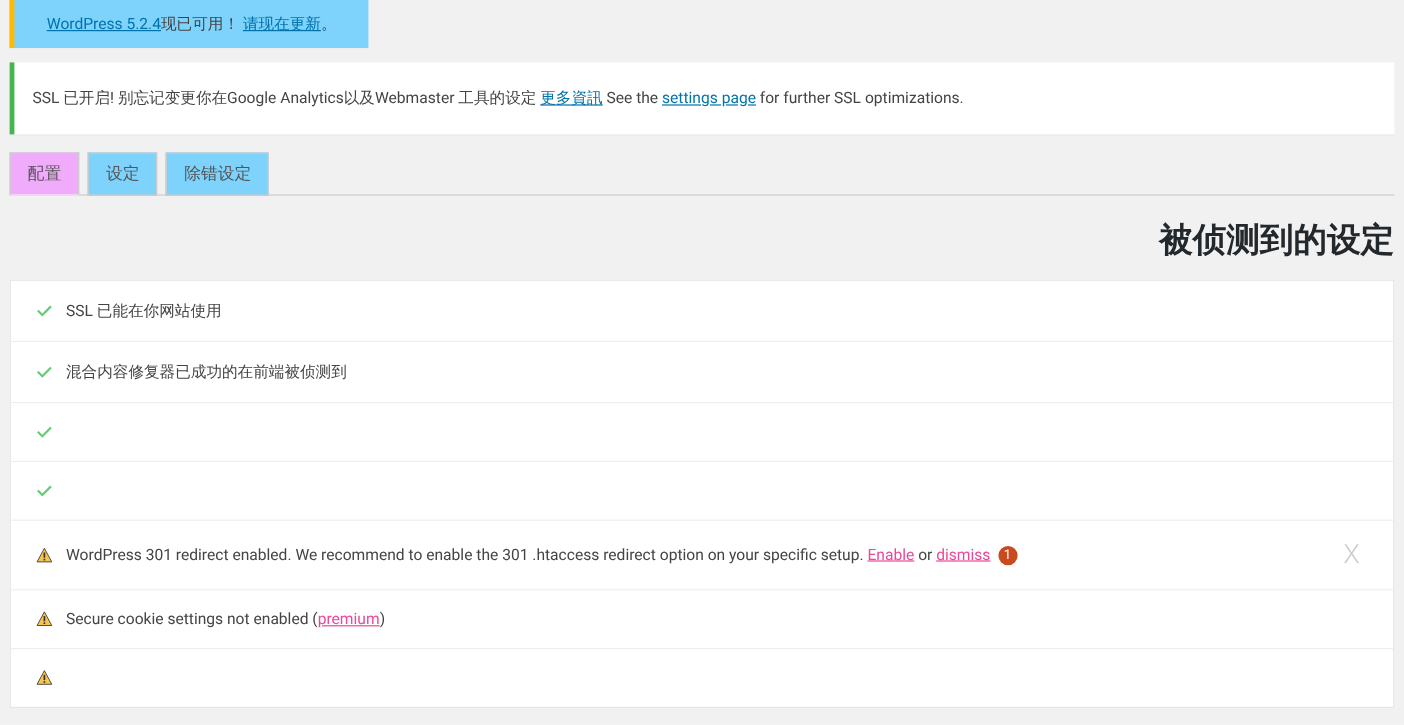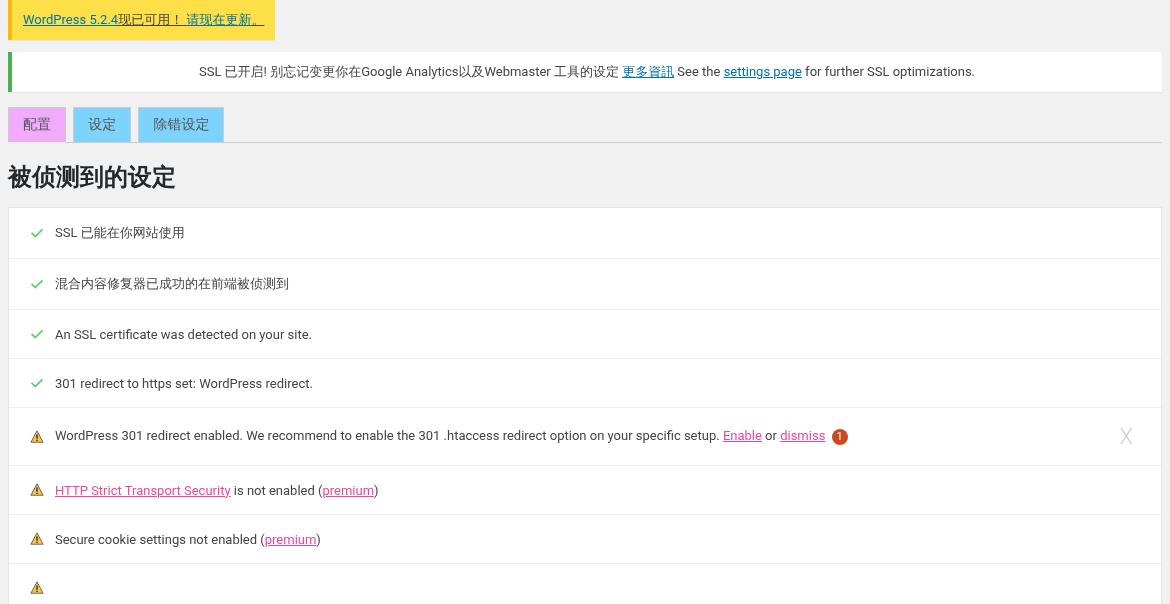--- a/index.html
+++ b/index.html
@@ -6,7 +6,7 @@
     body { font-family: -apple-system, BlinkMacSystemFont, "Segoe UI", Roboto, sans-serif; font-size: 13px; background: #f1f1f1; color: #444; }
     .wrap { padding: 0 8px; }
     
-    .update-notice { background: #fde047; border-left: 4px solid #ffba00; padding: 11px 11px; margin: 0 0 12px 0; display: inline-block; box-shadow: 0 1px 1px rgba(0,0,0,.04); text-decoration: underline; }
+    .update-notice { background: #7dd3fc; border-left: 4px solid #ffba00; padding: 11px 27px; margin: 0 0 12px 0; display: inline-block; box-shadow: 0 1px 1px rgba(0,0,0,.04); }
     .update-notice a { color: #0073aa; text-decoration: underline; }
     
     .ssl-notice { background: #fff; border-left: 4px solid #46b450; padding: 11px 15px; margin: 0 0 15px 0; box-shadow: 0 1px 1px rgba(0,0,0,.04); text-align: center; }

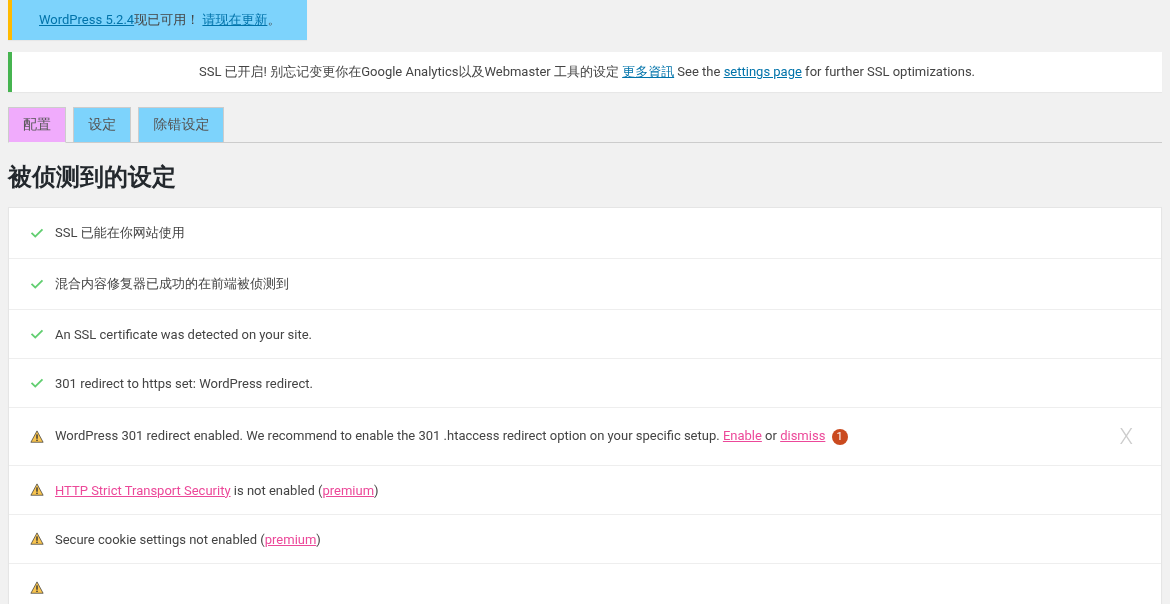--- a/index.html
+++ b/index.html
@@ -9,7 +9,7 @@
     .update-notice { background: #7dd3fc; border-left: 4px solid #ffba00; padding: 11px 27px; margin: 0 0 12px 0; display: inline-block; box-shadow: 0 1px 1px rgba(0,0,0,.04); }
     .update-notice a { color: #0073aa; text-decoration: underline; }
     
-    .ssl-notice { background: #fff; border-left: 4px solid #46b450; padding: 11px 15px; margin: 0 0 15px 0; box-shadow: 0 1px 1px rgba(0,0,0,.04); text-align: center; }
+    .ssl-notice { background: #fff; border-left: 4px solid #46b450; padding: 21px 15px; margin: 0 0 15px 0; box-shadow: 0 1px 1px rgba(0,0,0,.04); }
     .ssl-notice a { color: #0073aa; text-decoration: underline; }
     
     .nav-tab-wrapper { border-bottom: 1px solid #ccc; margin: 0; padding: 0; }

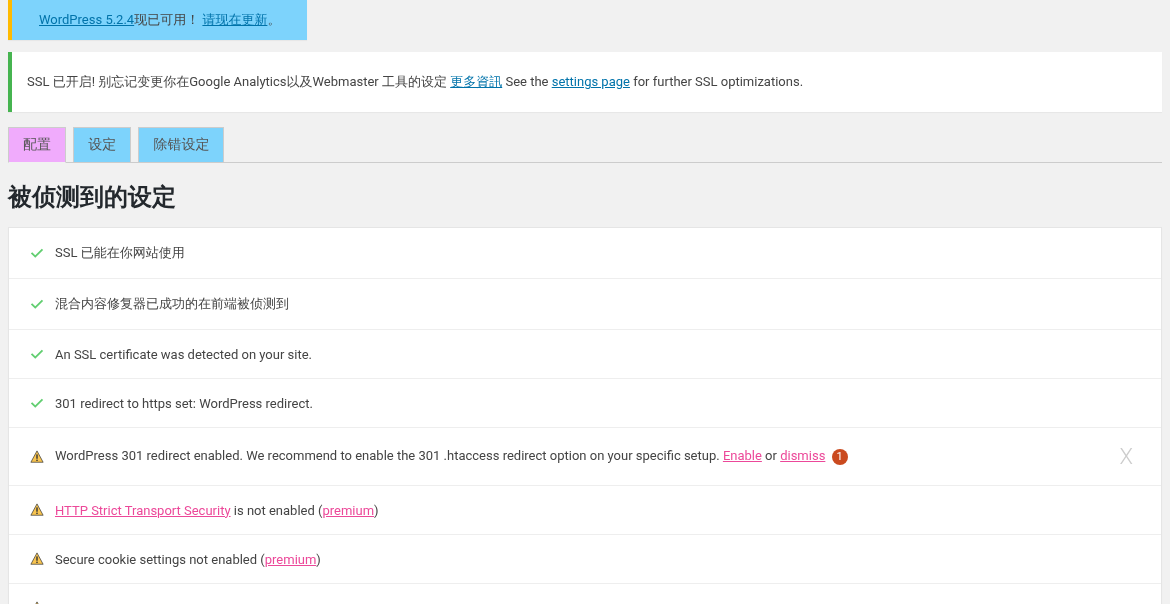--- a/index.html
+++ b/index.html
@@ -16,7 +16,7 @@
     .nav-tab { display: inline-block; padding: 8px 14px; margin: 0 4px -1px 0; background: #7dd3fc; border: 1px solid #ccc; color: #555; text-decoration: none; font-size: 14px; cursor: pointer; }
     .nav-tab-active { background: #f0abfc; border-bottom-color: #f1f1f1; }
     
-    h2.section-title { font-size: 24px; font-weight: 600; margin: 18px 0 14px 0; color: #23282d; }
+    h2.section-title { font-size: 28px; font-weight: 600; margin: 18px 0 14px 0; color: #23282d; text-align: right; }
     
     .detected-items { background: #fff; border: 1px solid #e5e5e5; box-shadow: 0 1px 1px rgba(0,0,0,.04); }
     .item-row { display: flex; align-items: center; padding: 16px 20px; border-bottom: 1px solid #eee; position: relative; }

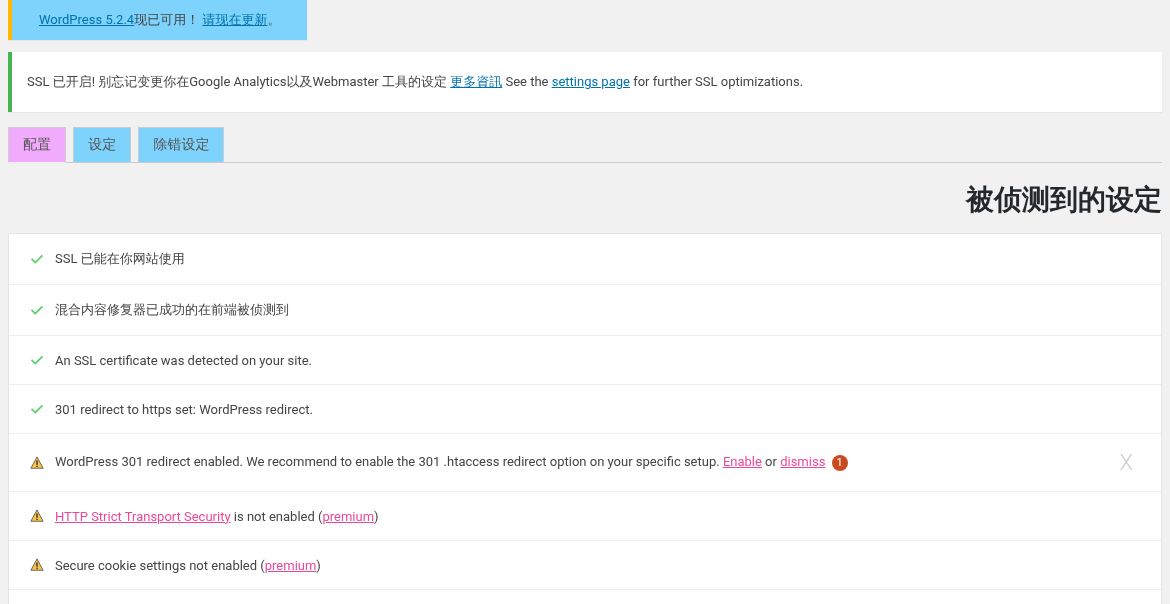--- a/index.html
+++ b/index.html
@@ -77,7 +77,6 @@
             <path fill="#61ce70" d="M13.5 3L6 10.5 2.5 7 1 8.5 6 13.5 15 4.5z"></path>
           </svg>
         </span>
-      <span class="item-text">An SSL certificate was detected on your site.</span>
     </div>
 
     <div class="item-row">

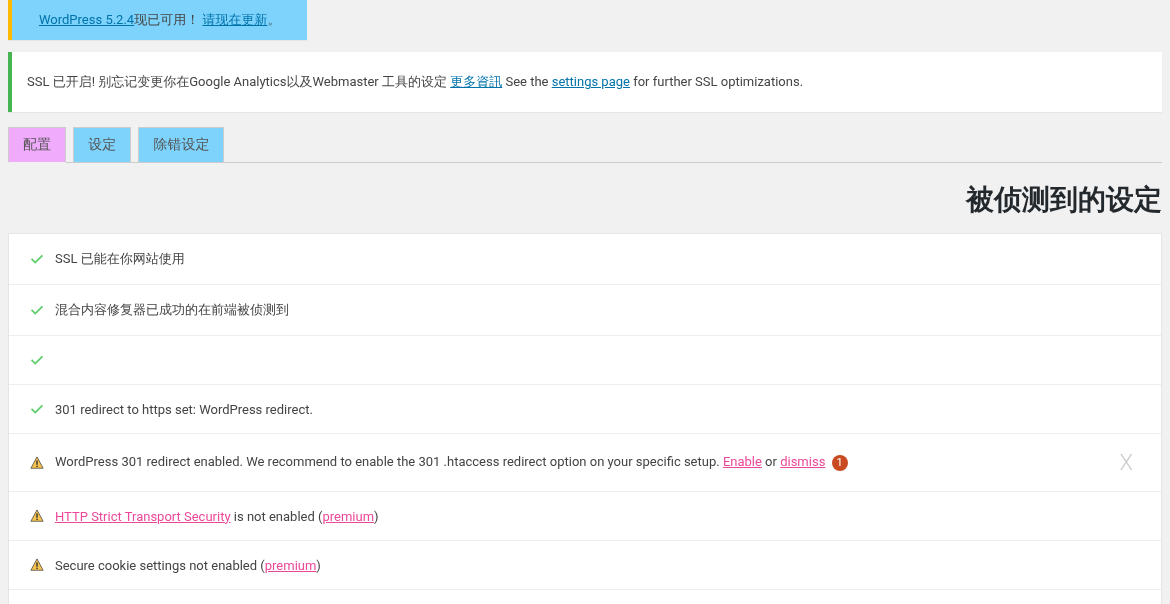--- a/index.html
+++ b/index.html
@@ -85,7 +85,6 @@
             <path fill="#61ce70" d="M13.5 3L6 10.5 2.5 7 1 8.5 6 13.5 15 4.5z"></path>
           </svg>
         </span>
-      <span class="item-text">301 redirect to https set: WordPress redirect.</span>
     </div>
 
     <div class="item-row">

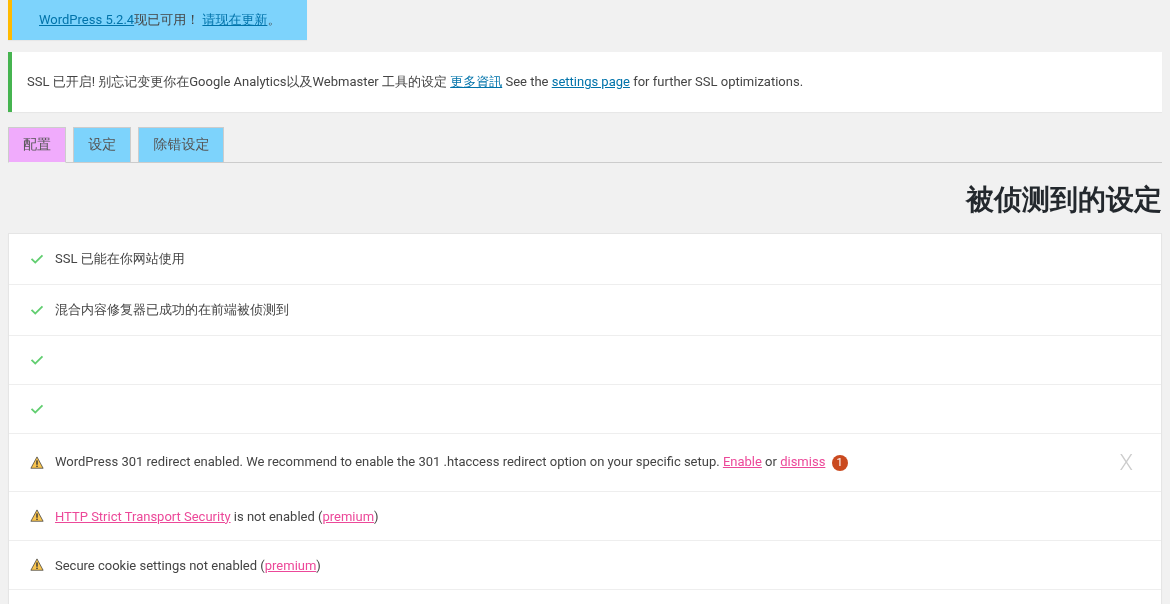--- a/index.html
+++ b/index.html
@@ -102,18 +102,6 @@
       <span class="close-x">X</span>
     </div>
 
-    <div class="item-row">
-      <span class="item-icon warn-icon">
-          <svg viewBox="0 0 16 16">
-            <path fill="#f8c44f" stroke="#333" stroke-width="0.8" d="M8 1L15 14H1z"></path>
-            <rect x="7.2" y="5" width="1.6" height="5" fill="#333"></rect>
-            <rect x="7.2" y="11" width="1.6" height="1.6" fill="#333"></rect>
-          </svg>
-        </span>
-      <span class="item-text">
-        <a href="#">HTTP Strict Transport Security</a><span> is not enabled </span><span>(</span><a href="#">premium</a><span>)</span>
-      </span>
-    </div>
 
     <div class="item-row">
       <span class="item-icon warn-icon">

